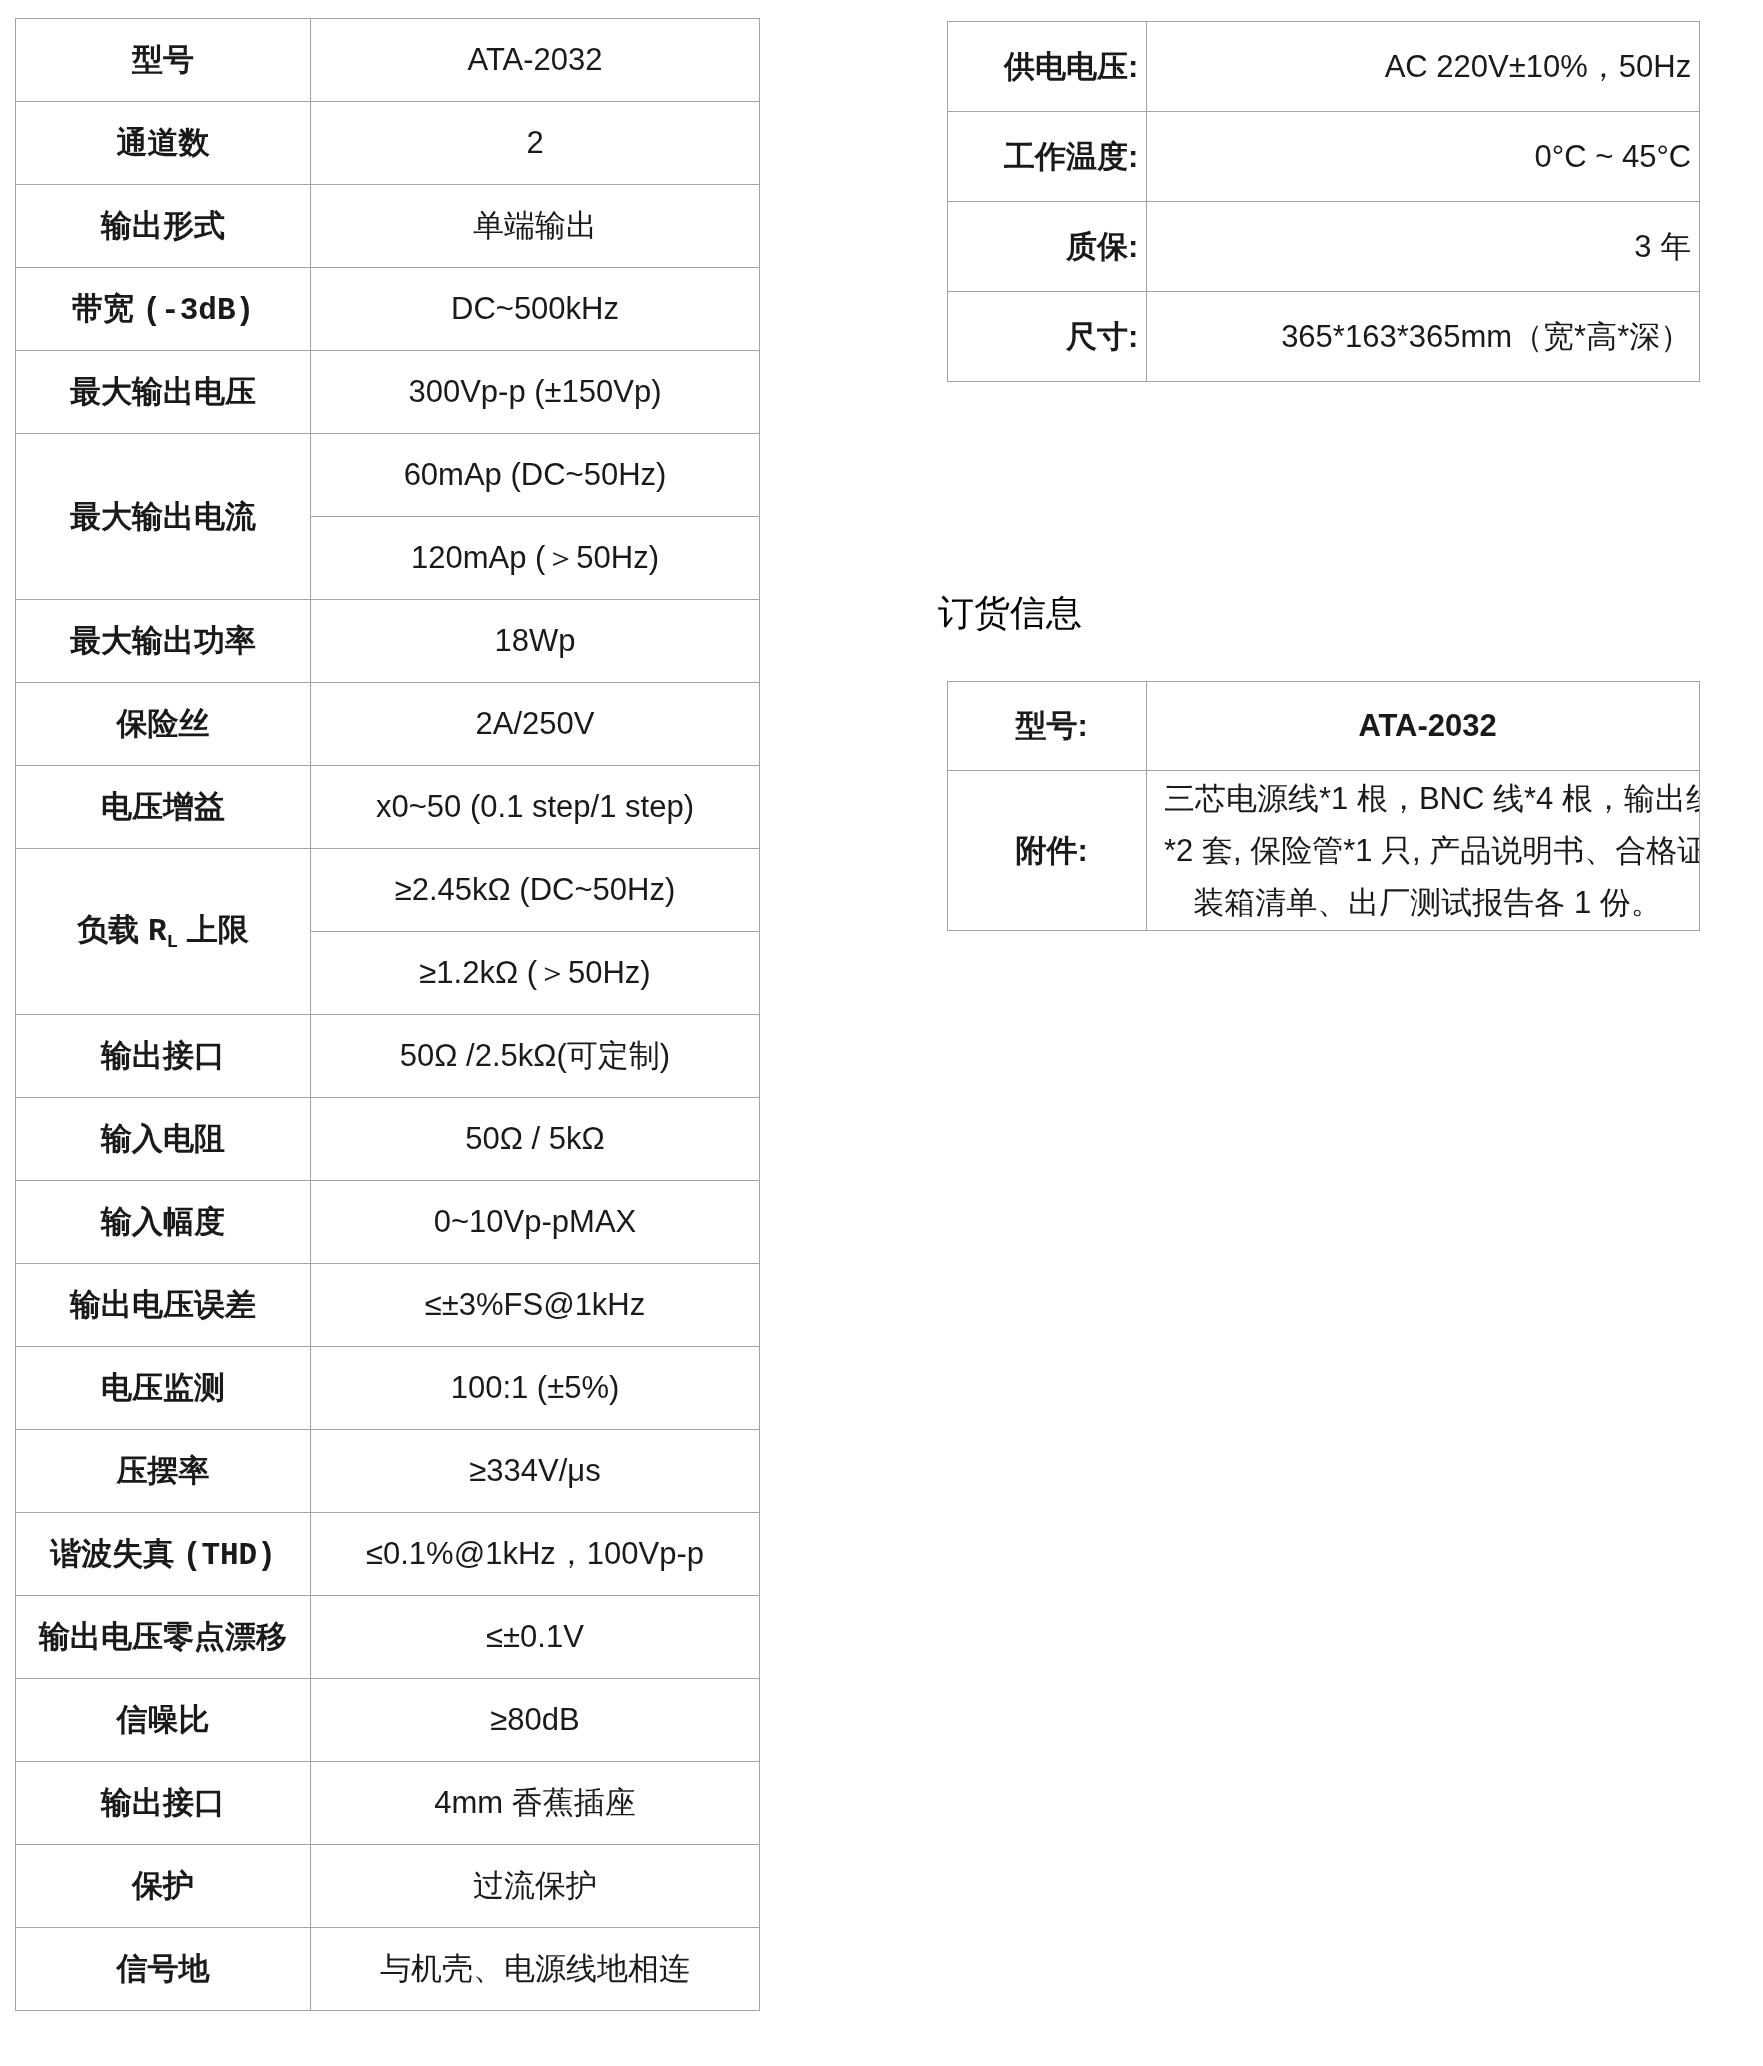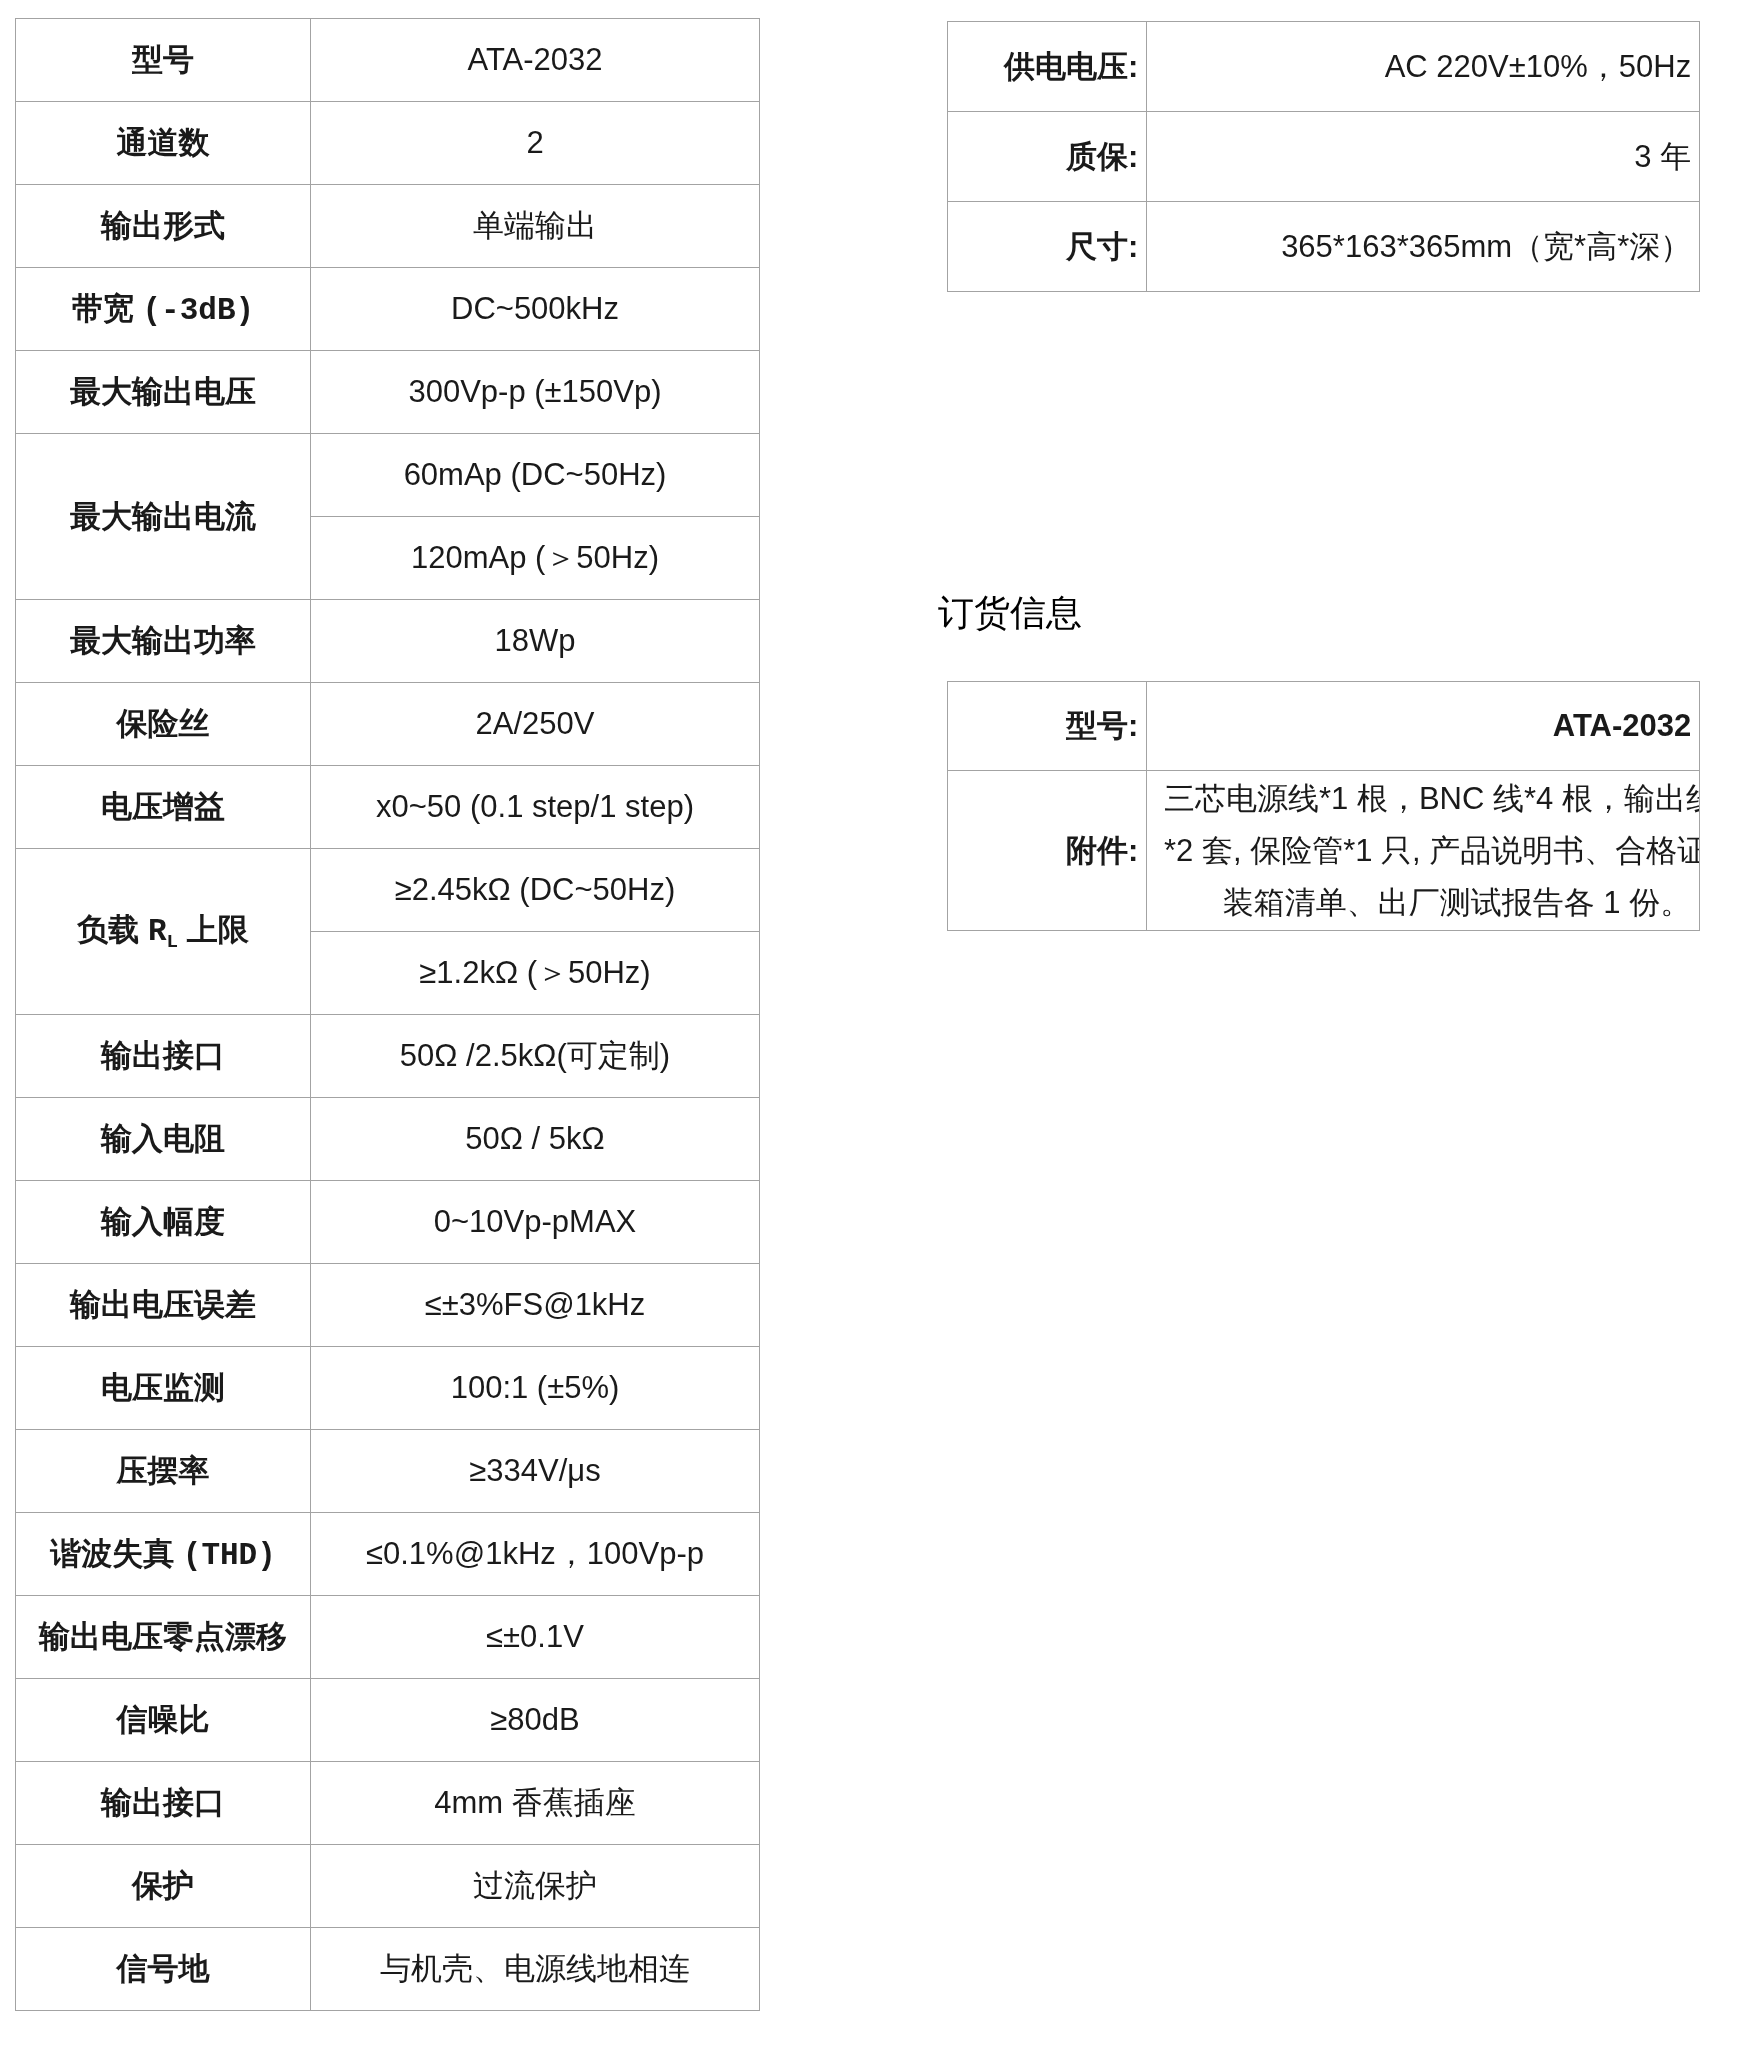--- a/index.html
+++ b/index.html
@@ -164,6 +164,10 @@
     <td class="val">AC 220V±10%，50Hz</td>
   </tr>
   <tr>
+    <td class="lbl">工作温度:</td>
+    <td class="val">0°C ~ 45°C</td>
+  </tr>
+  <tr>
     <td class="lbl">质保:</td>
     <td class="val">3 年</td>
   </tr>

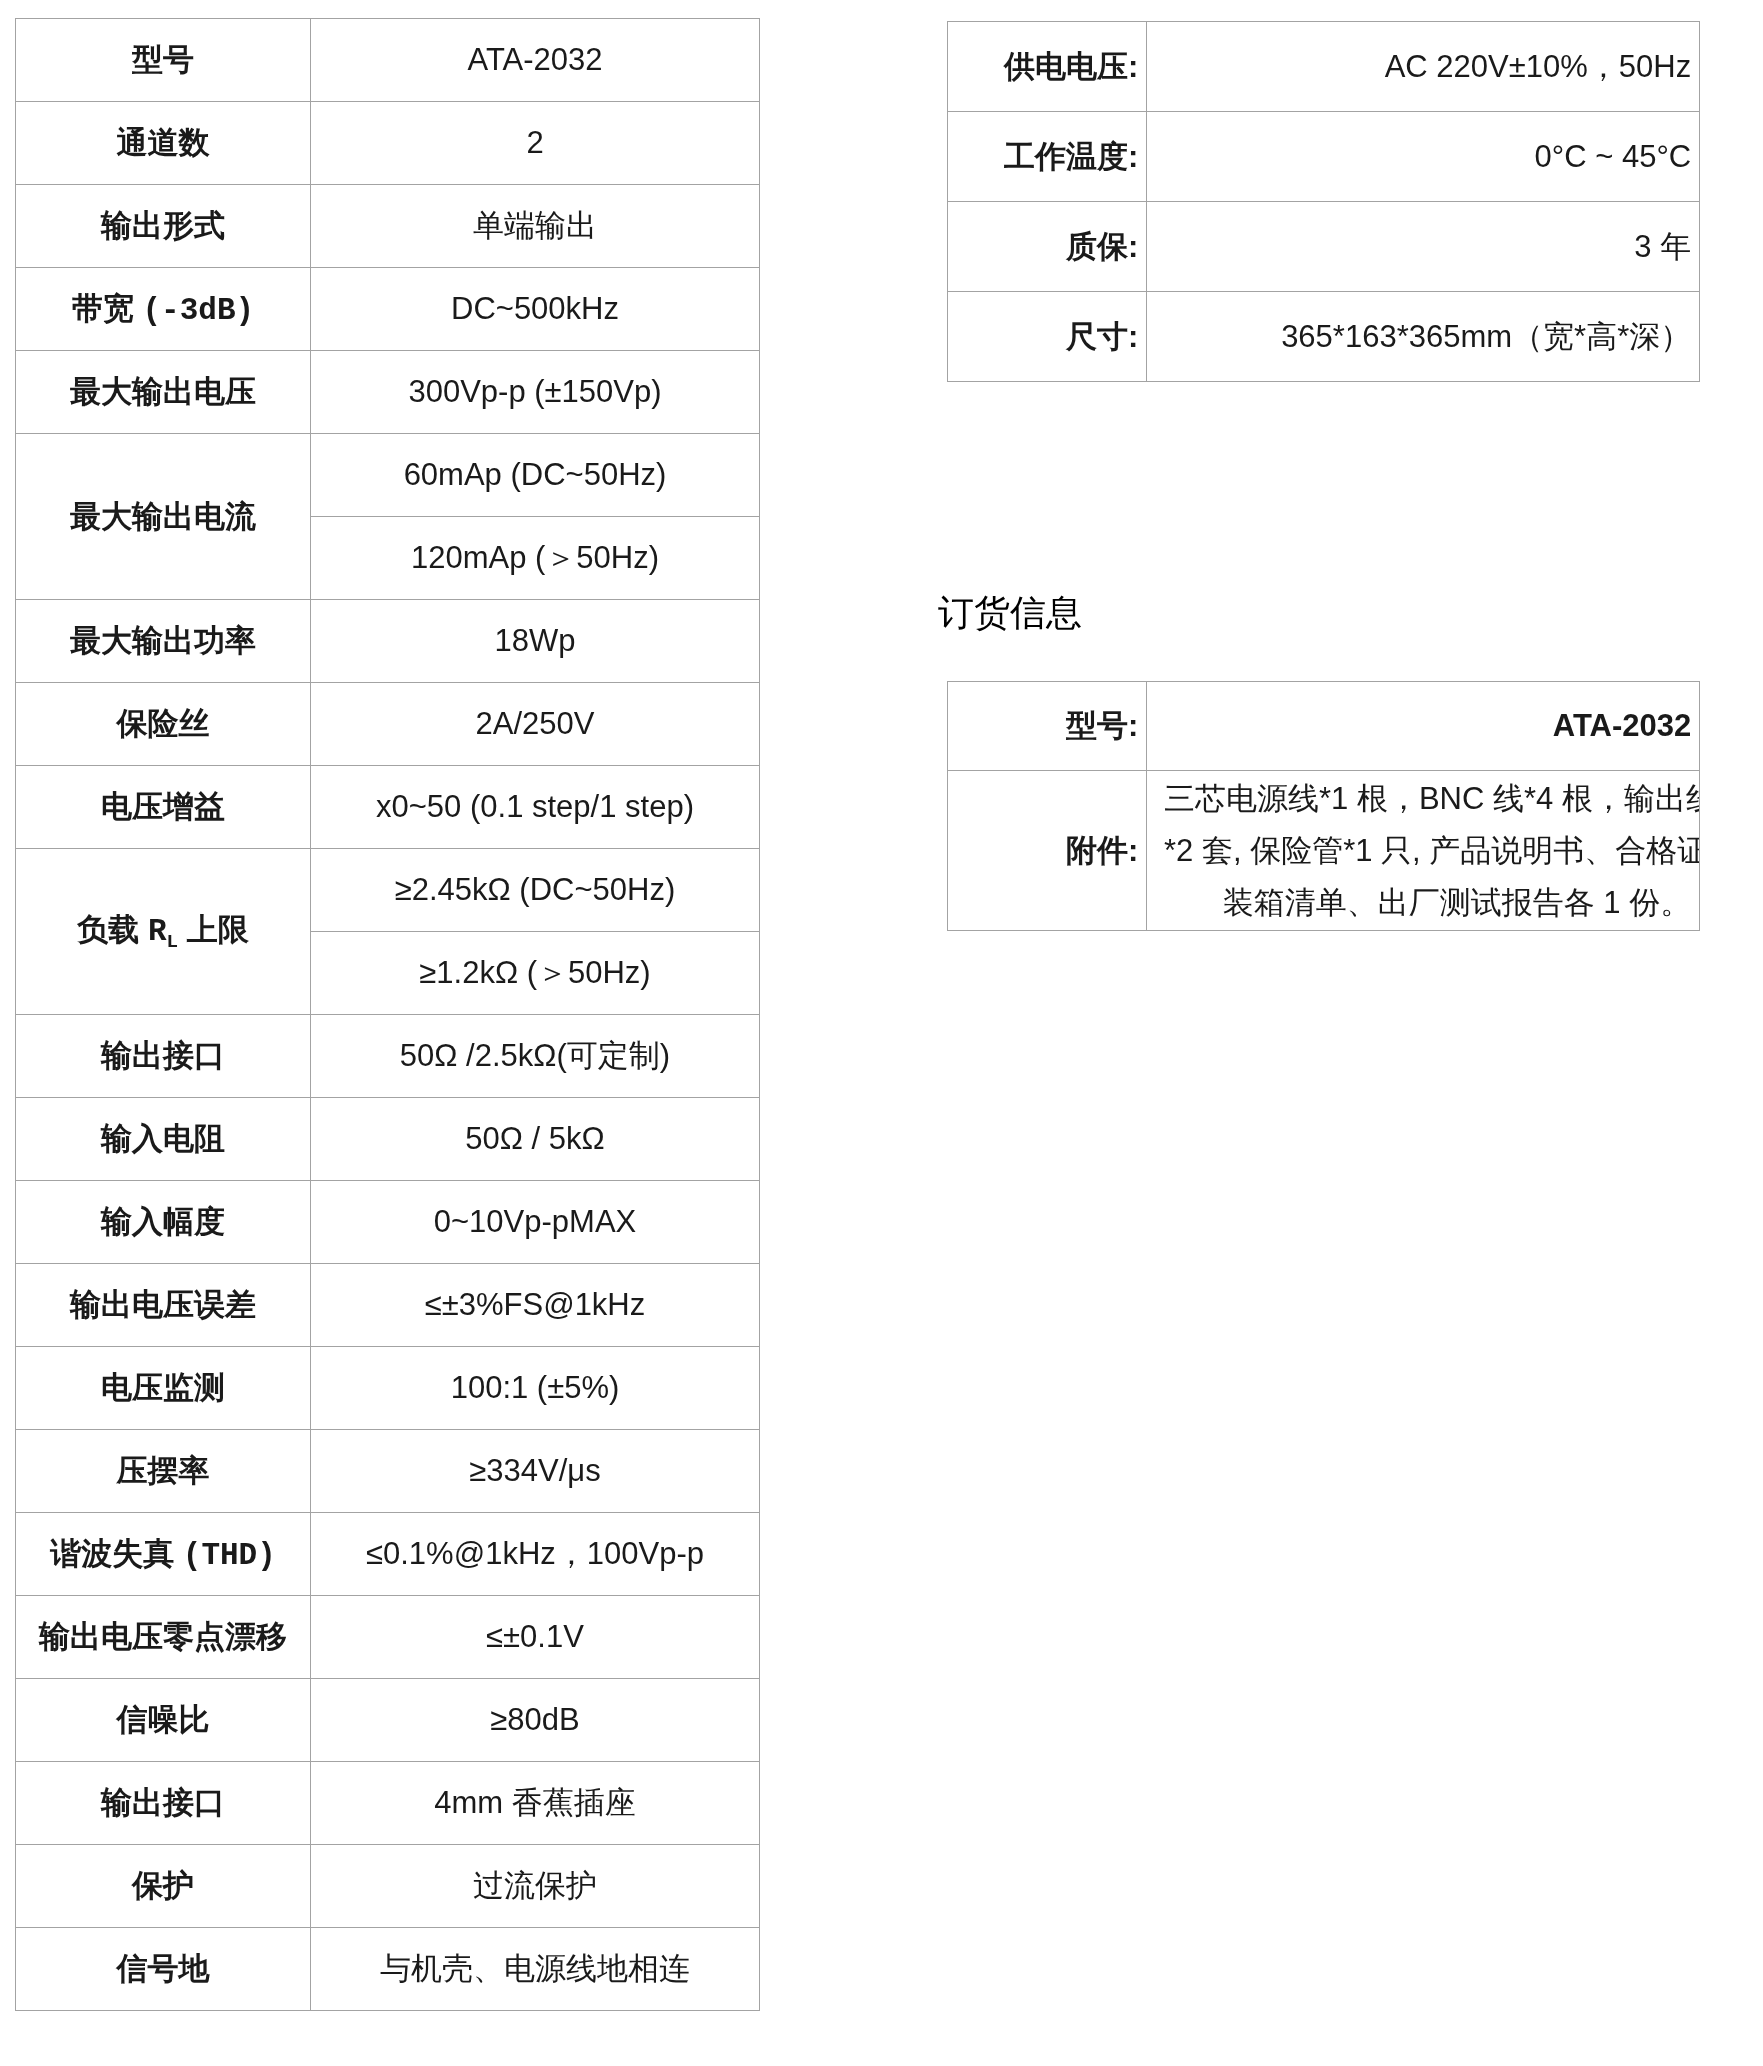--- a/index.html
+++ b/index.html
@@ -40,7 +40,7 @@
 
   
   .order { position: absolute; left: 947px; top: 681px; width: 753px; }
-  .order td { text-align: right; padding-left: 17px; padding-right: 7.8px; }
+  .order td { text-align: center; padding-left: 17px; padding-right: 7.8px; }
   .order tr.r1 { height: 89px; }
   .order tr.r2 { height: 90px; }
   .order tr.r3 { height: 160px; }

